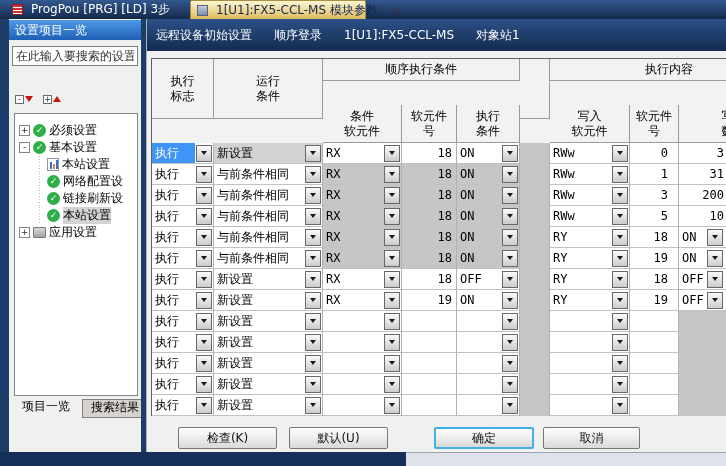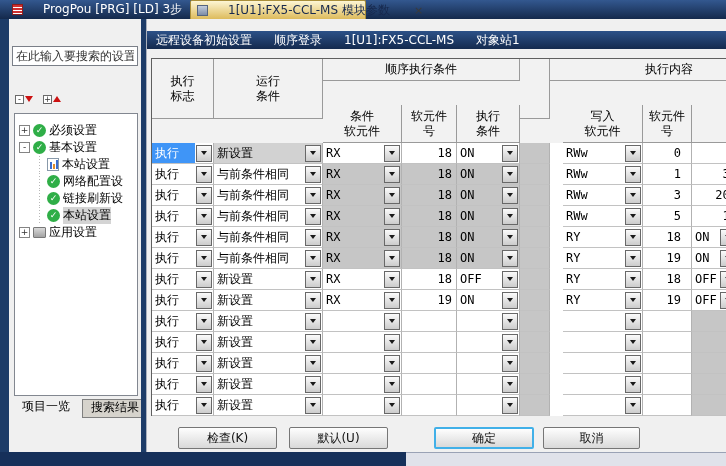--- a/index.html
+++ b/index.html
@@ -9,7 +9,7 @@
   
   .tabbar { position:absolute; left:0; top:0; width:726px; height:19px;
             background:linear-gradient(180deg,#33588f,#14294c); }
-  .doc-tab { position:absolute; top:0; height:19px; display:flex; align-items:center; gap:20px;
+  .doc-tab { position:absolute; top:0; height:19px; display:flex; align-items:center; gap:8px;
              padding:0 6px; font-size:12px; white-space:nowrap; cursor:default; }
   .doc-tab.inactive { left:6px; color:#fff; }
   .doc-tab.active { left:190px; width:176px; color:#17294e;

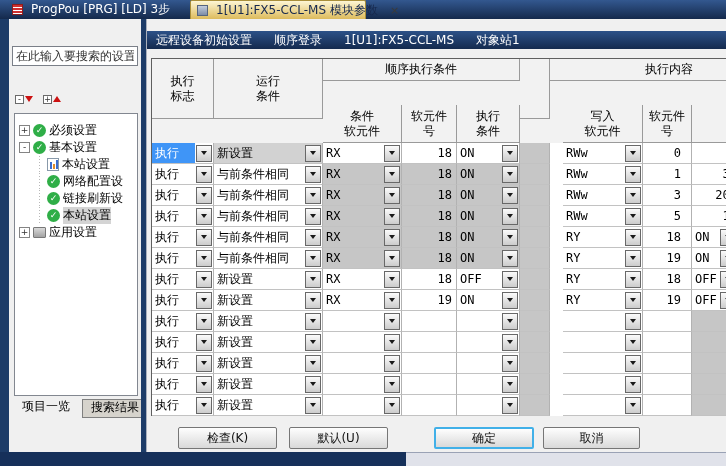--- a/index.html
+++ b/index.html
@@ -142,6 +142,7 @@
   <div class="leftstrip"></div>
 
   <div class="sidebar">
+    <div class="panel-title">设置项目一览</div>
     <input class="search" readonly="" value="在此输入要搜索的设置" style="">
     <div class="tree-toolbar">
       <span class="ttool">

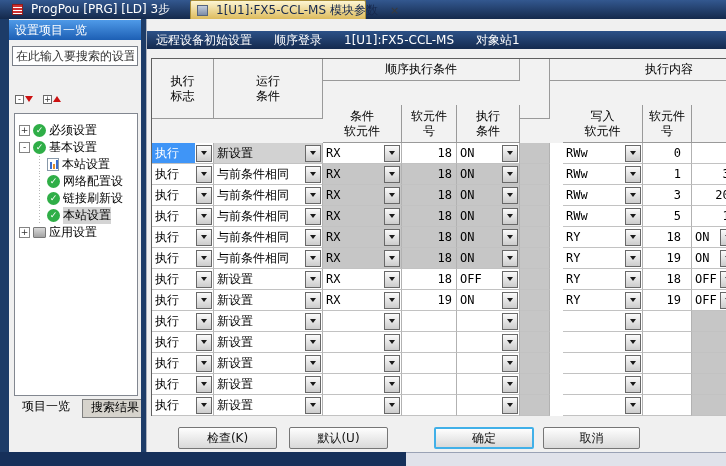--- a/index.html
+++ b/index.html
@@ -70,7 +70,7 @@
   
   .main { position:absolute; left:146px; top:19px; width:580px; height:433px; background:#f0f0f0;
           border-left:1px solid #aab0bc; }
-  .menubar { position:absolute; left:0; top:12px; width:580px; height:18px; display:flex; gap:22px;
+  .menubar { position:absolute; left:0; top:0; width:580px; height:32px; display:flex; gap:22px;
              align-items:center; padding-left:9px; color:#fff;
              background:linear-gradient(180deg,#2c5188,#142a4e); white-space:nowrap; }
 

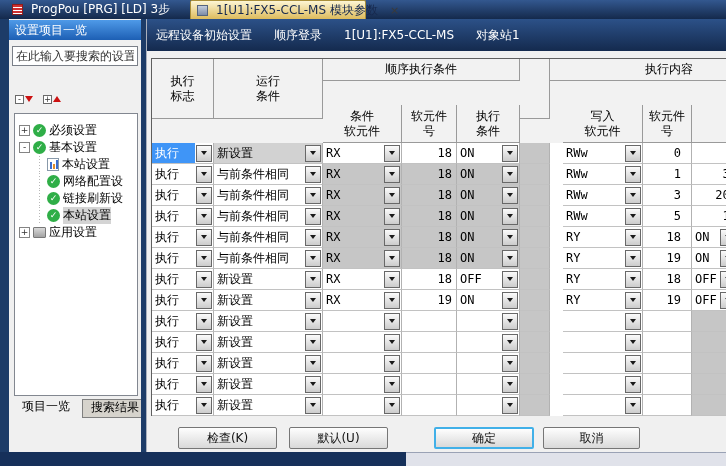--- a/index.html
+++ b/index.html
@@ -111,7 +111,7 @@
 
   .w62{width:62px;flex:0 0 62px;} .w109{width:109px;flex:0 0 109px;} .w79{width:79px;flex:0 0 79px;}
   .w55{width:55px;flex:0 0 55px;} .w63{width:63px;flex:0 0 63px;} .w30{width:30px;flex:0 0 30px;}
-  .w80{width:80px;flex:0 0 80px;margin-left:13px;} .w49{width:49px;flex:0 0 49px;} .w110{width:110px;flex:0 0 110px;}
+  .w80{width:80px;flex:0 0 80px;} .w49{width:49px;flex:0 0 49px;} .w110{width:110px;flex:0 0 110px;}
   .w197{width:197px;flex:0 0 197px;} .w239{width:239px;flex:0 0 239px;}
 
   

